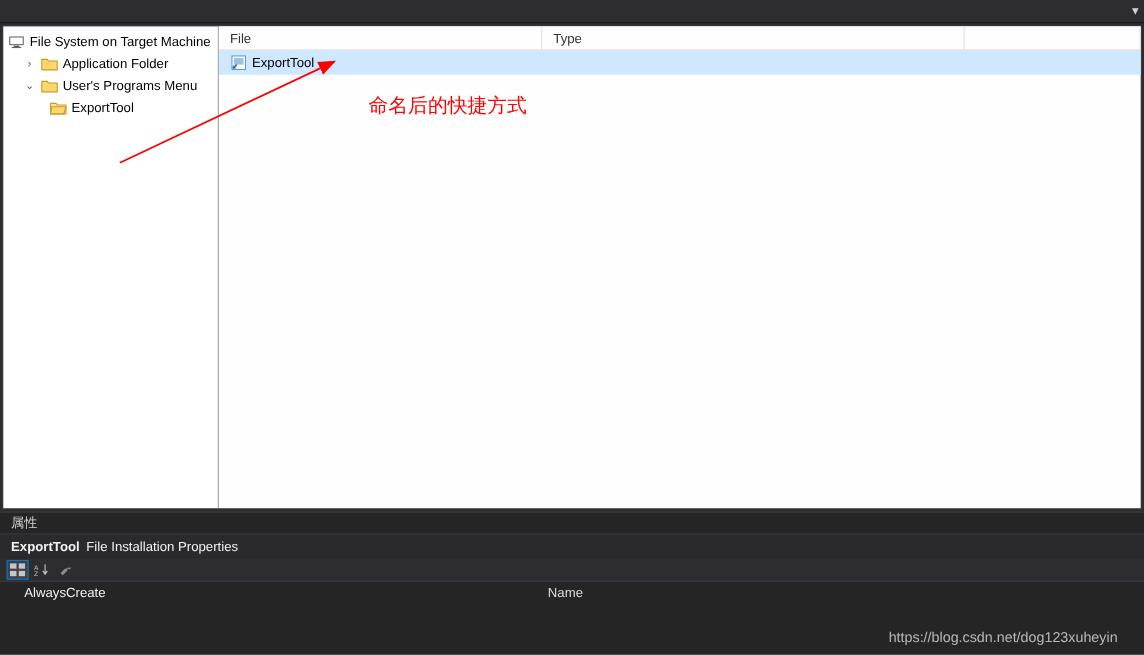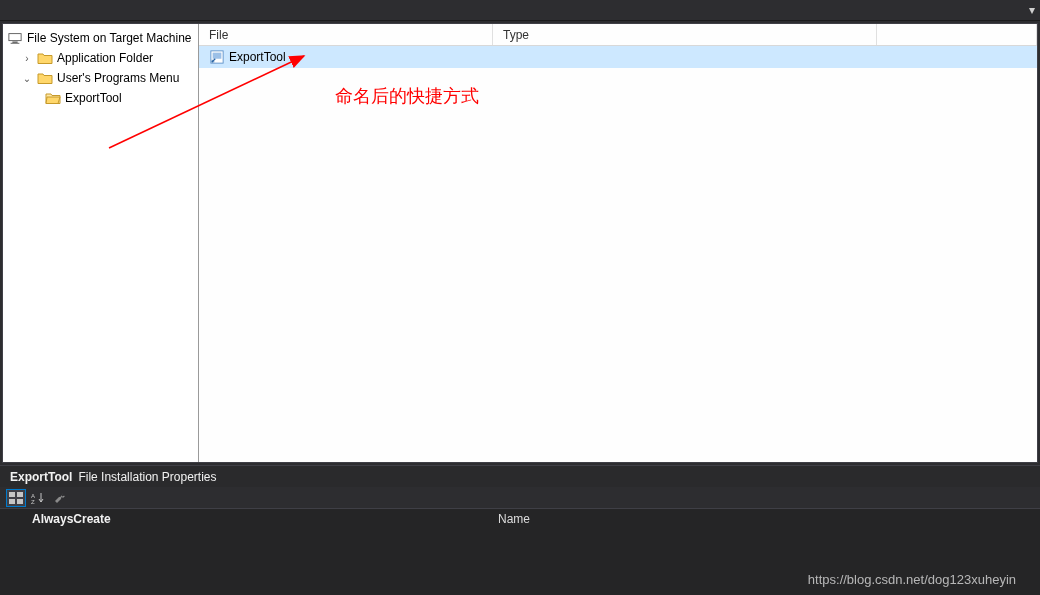--- a/index.html
+++ b/index.html
@@ -133,6 +133,9 @@
 </div>
 
 <div class="props-panel">
+  <div class="props-title">
+      <span>属性</span>
+    </div>
   <div class="props-sub">
     <span class="bold">ExportTool</span>
     <span>File Installation Properties</span>

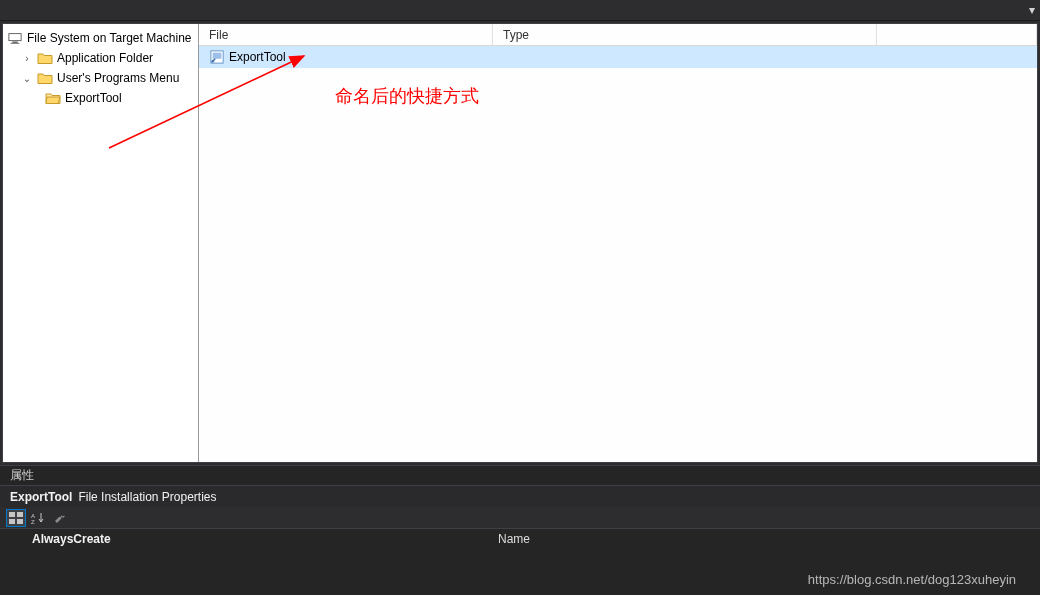--- a/index.html
+++ b/index.html
@@ -37,7 +37,7 @@
   .tb-btn.active{background:#3f3f46;border-color:#007acc;}
   .props-grid{flex:1;display:flex;flex-direction:column;}
   .prop-row{display:flex;height:20px;align-items:center;color:#f1f1f1;background:#252526;}
-  .prop-row .k{width:490px;padding:0 32px;font-weight:bold;}
+  .prop-row .k{width:490px;padding:0 22px;}
   .prop-row .v{flex:1;padding:0 8px;color:#dcdcdc;}
   .watermark{position:absolute;right:24px;bottom:8px;color:#d0d0d0;font-size:13px;opacity:.85;font-family:Arial,sans-serif;}
 </style>

